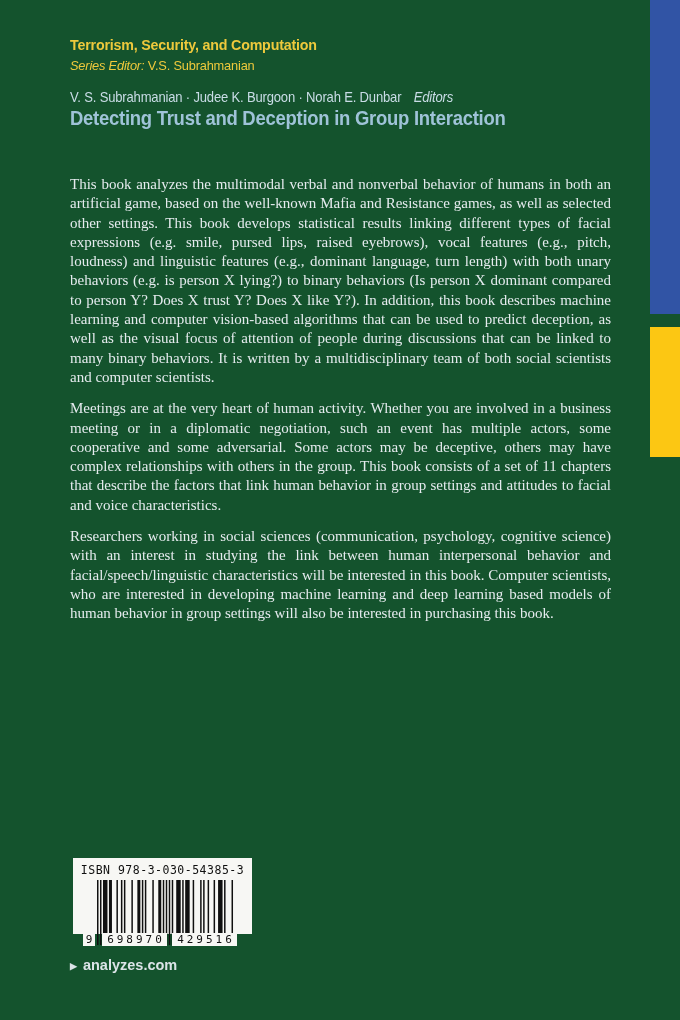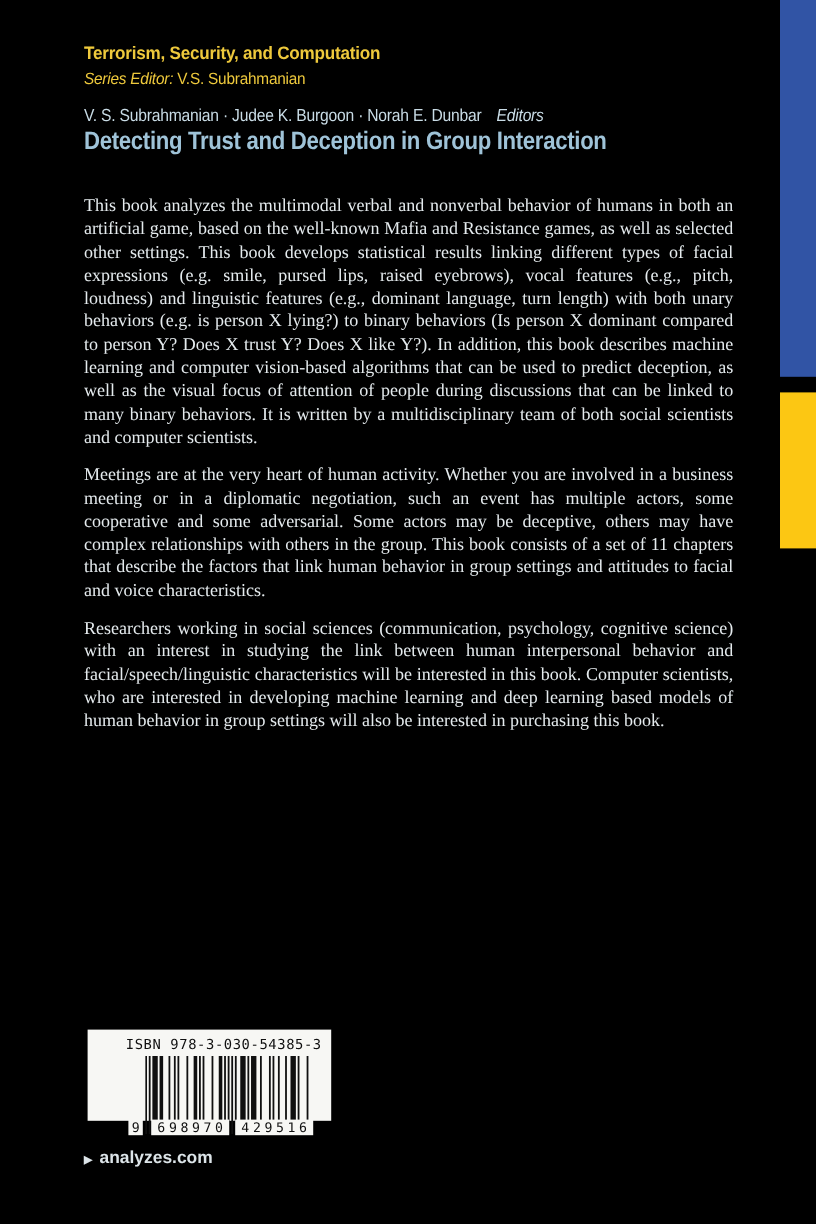--- a/index.html
+++ b/index.html
@@ -87,7 +87,7 @@
 </head>
 <body>
 
-<div class="cover" style="background: #000000;">
+<div class="cover" style="background: #14532d;">
 
   <div class="stripe-blue" style="background: rgb(49, 84, 165);"></div>
   <div class="square-yellow" style="background: rgb(252, 199, 19);"></div>

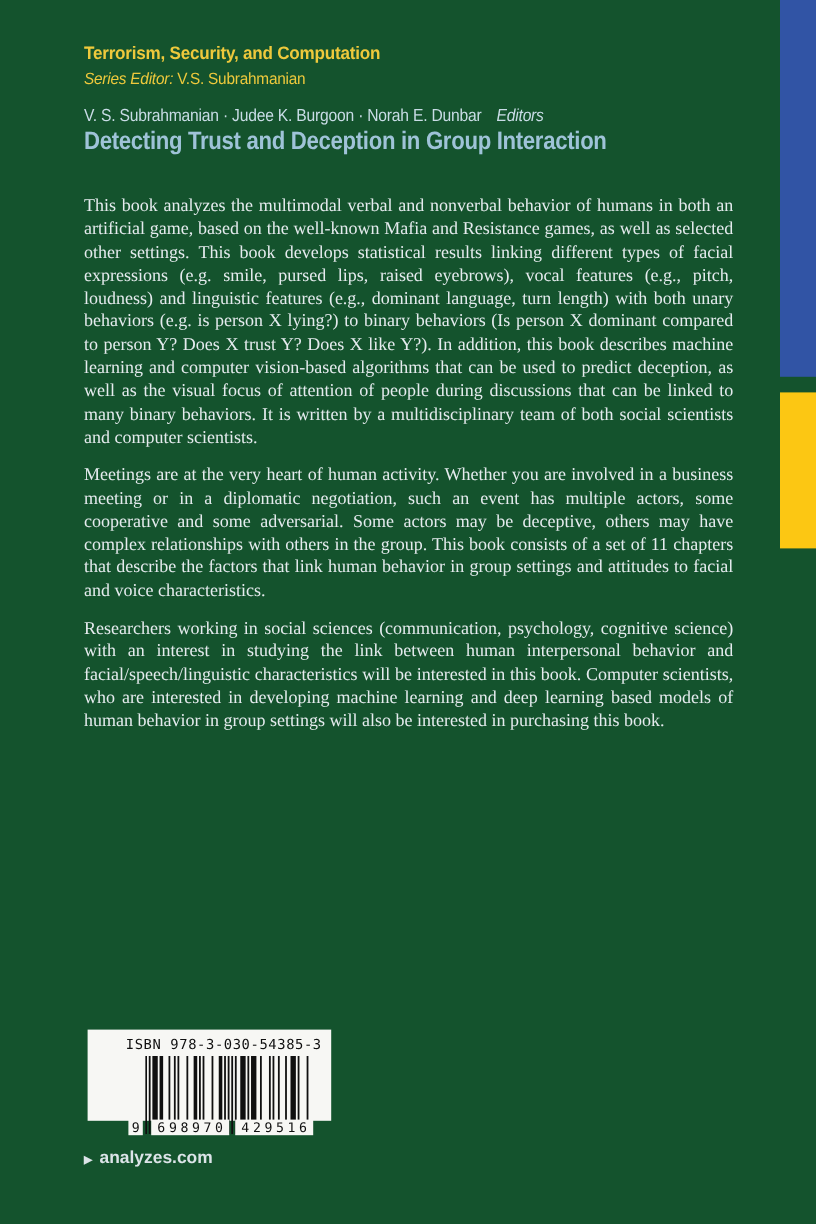--- a/index.html
+++ b/index.html
@@ -51,7 +51,7 @@
     font-size:15px;line-height:19.3px;
     text-align:justify;
   }
-  .body-text p{margin:0 0 12px 0;}
+  .body-text p{margin:12px 0 12px 0;}
   
   .isbn-box{
     position:absolute;left:73px;top:858px;width:179px;height:76px;

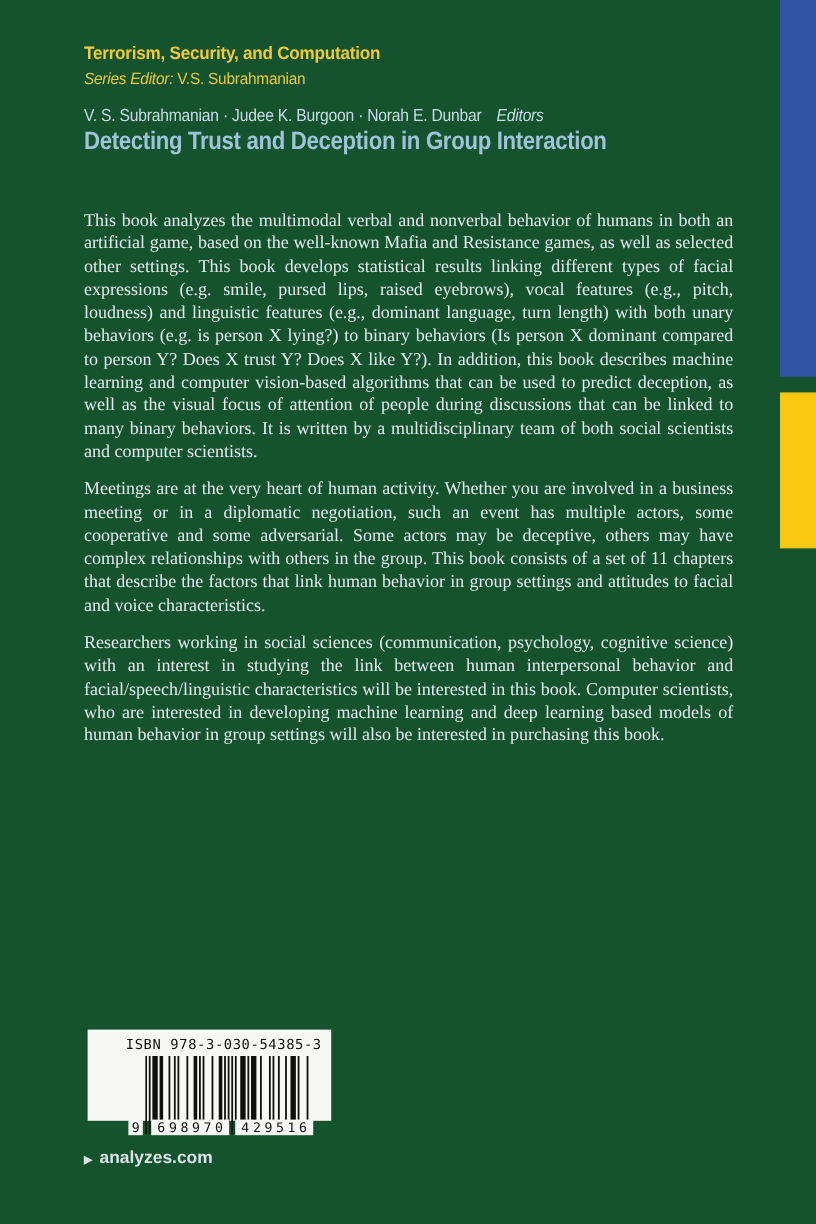--- a/index.html
+++ b/index.html
@@ -56,7 +56,6 @@
   .isbn-box{
     position:absolute;left:73px;top:858px;width:179px;height:76px;
     background:#f7f7f4;
-    padding-left:24px;
   }
   .isbn-text{
     padding-top:5px;text-align:center;

